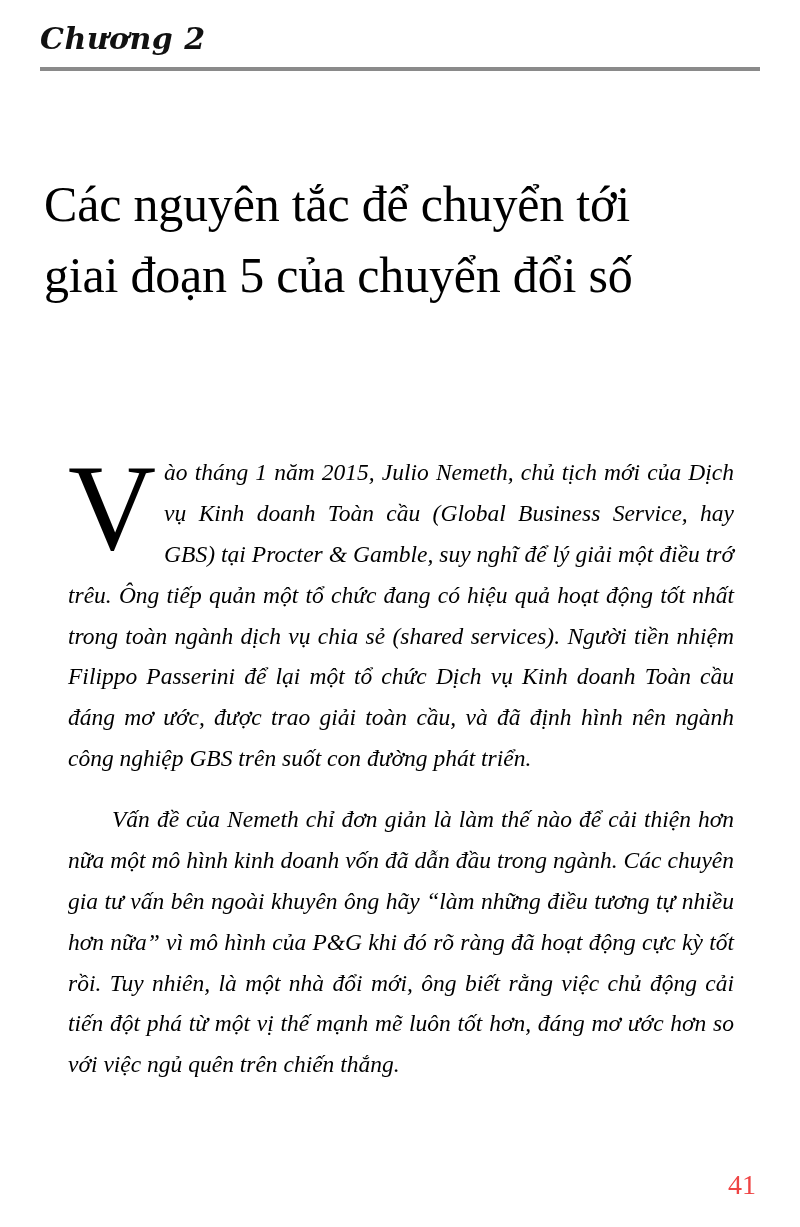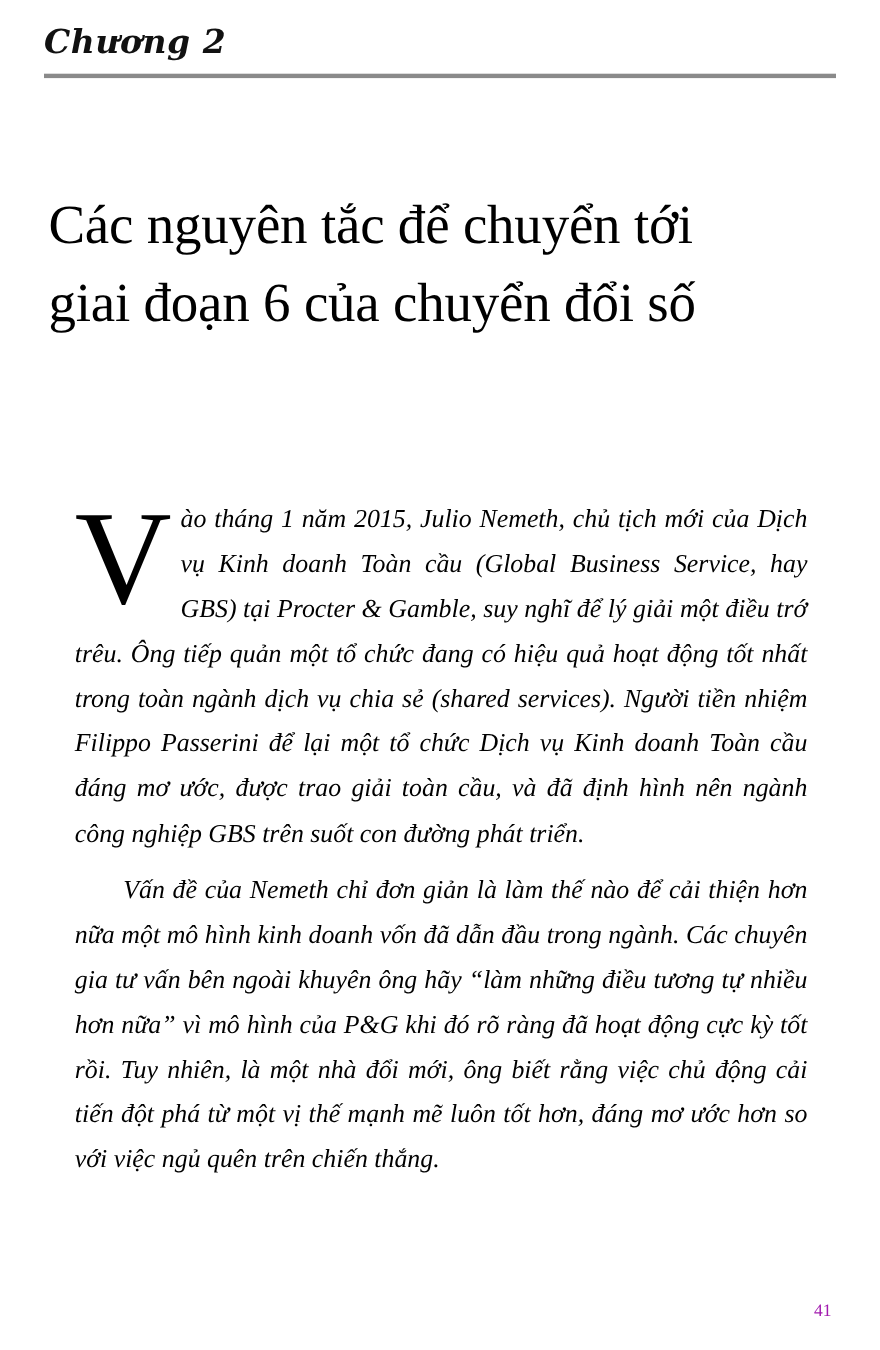--- a/index.html
+++ b/index.html
@@ -122,7 +122,7 @@
 
   <h1 class="chapter-title">
     <span class="line">Các nguyên tắc để chuyển tới</span>
-    <span class="line">giai đoạn 6 của chuyển đổi số</span>
+    <span class="line">giai đoạn 5 của chuyển đổi số</span>
   </h1>
 
   <div class="body-area">

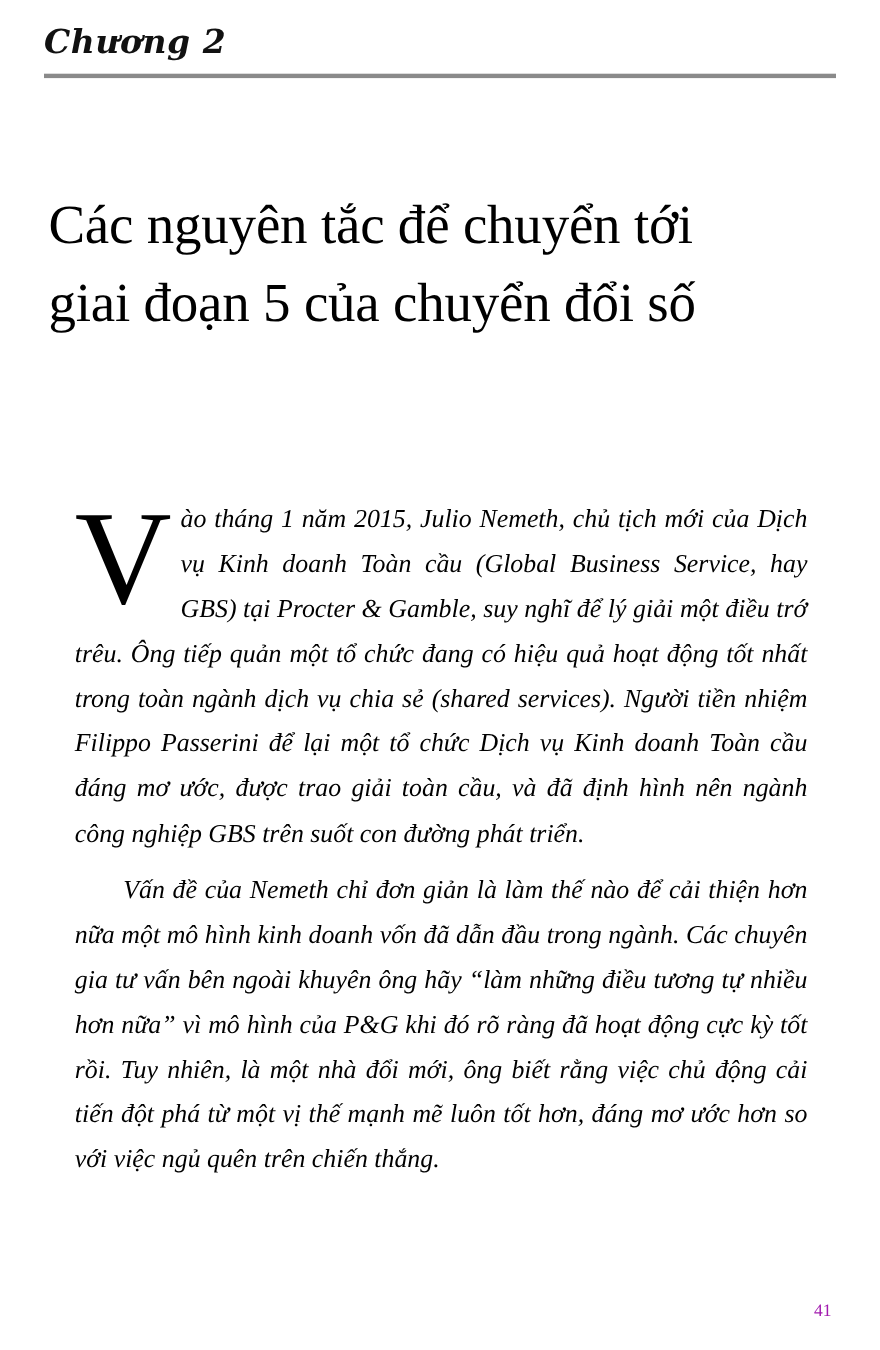--- a/index.html
+++ b/index.html
@@ -83,7 +83,7 @@
     color: #000000;
   }
   p.para + p.para {
-    margin-top: 10px;
+    margin-top: 20px;
     text-indent: 44px;
   }
 

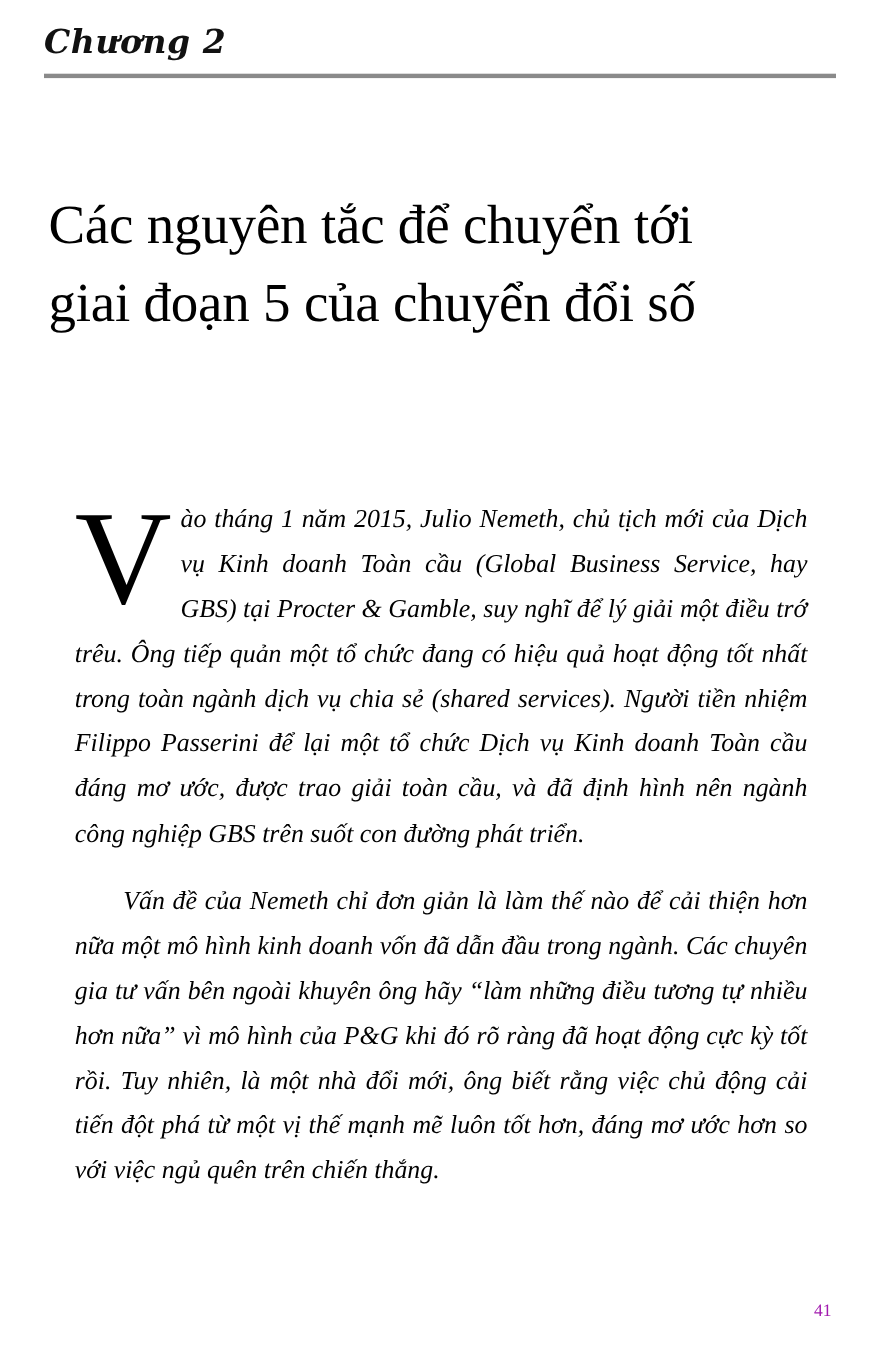--- a/index.html
+++ b/index.html
@@ -106,8 +106,8 @@
     right: 44px;
     bottom: 26px;
     font-family: "Liberation Serif", serif;
-    font-size: 16px;
-    color: #a21caf;
+    font-size: 28px;
+    color: #ef4444;
   }
 </style>
 </head>

